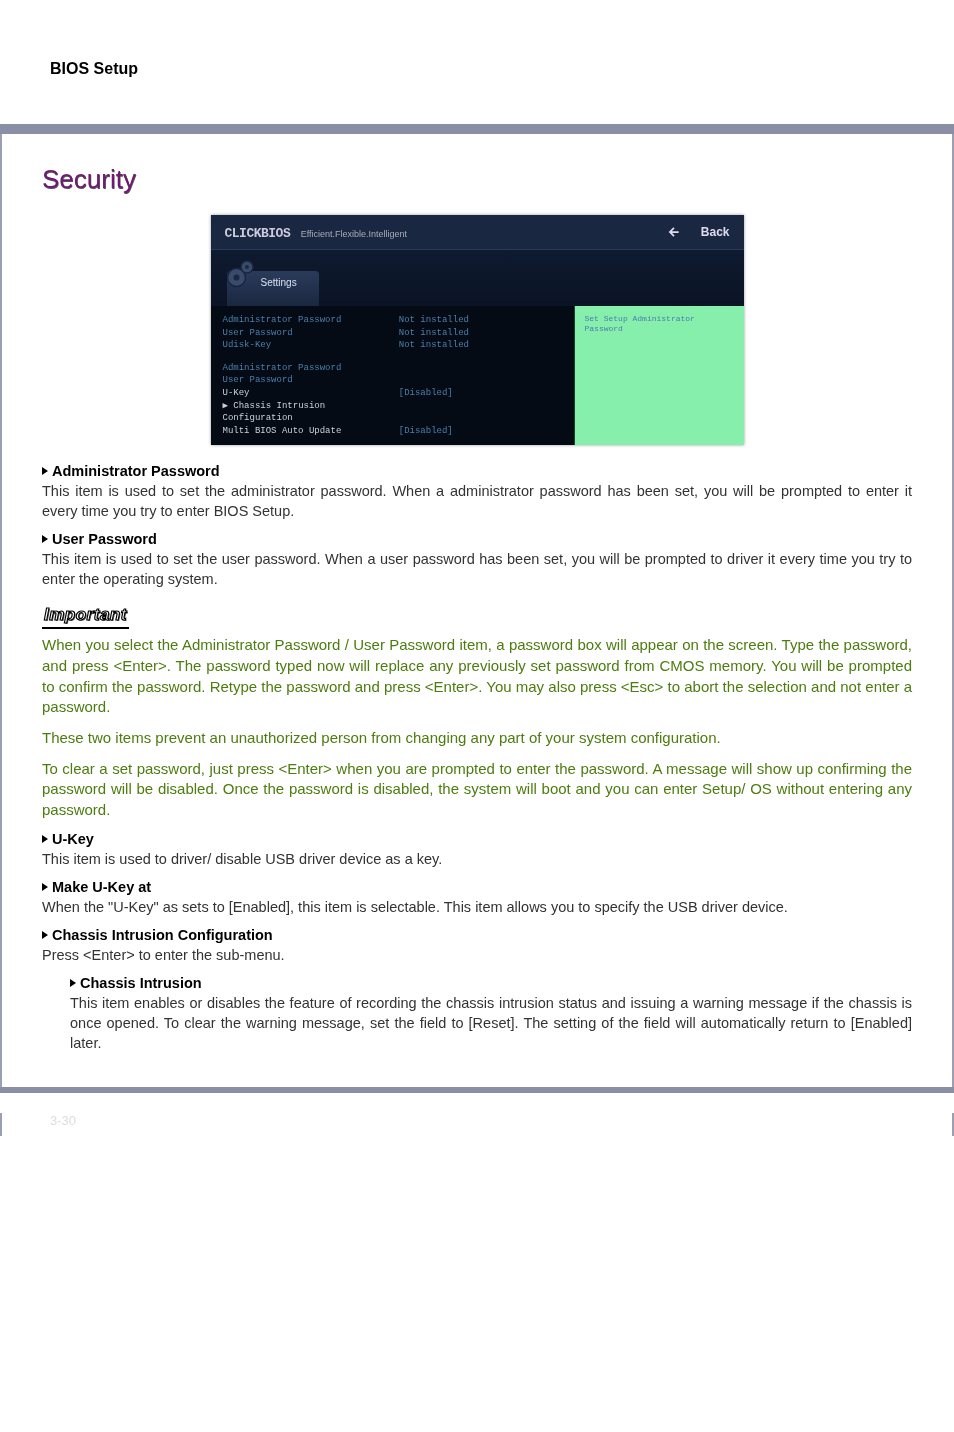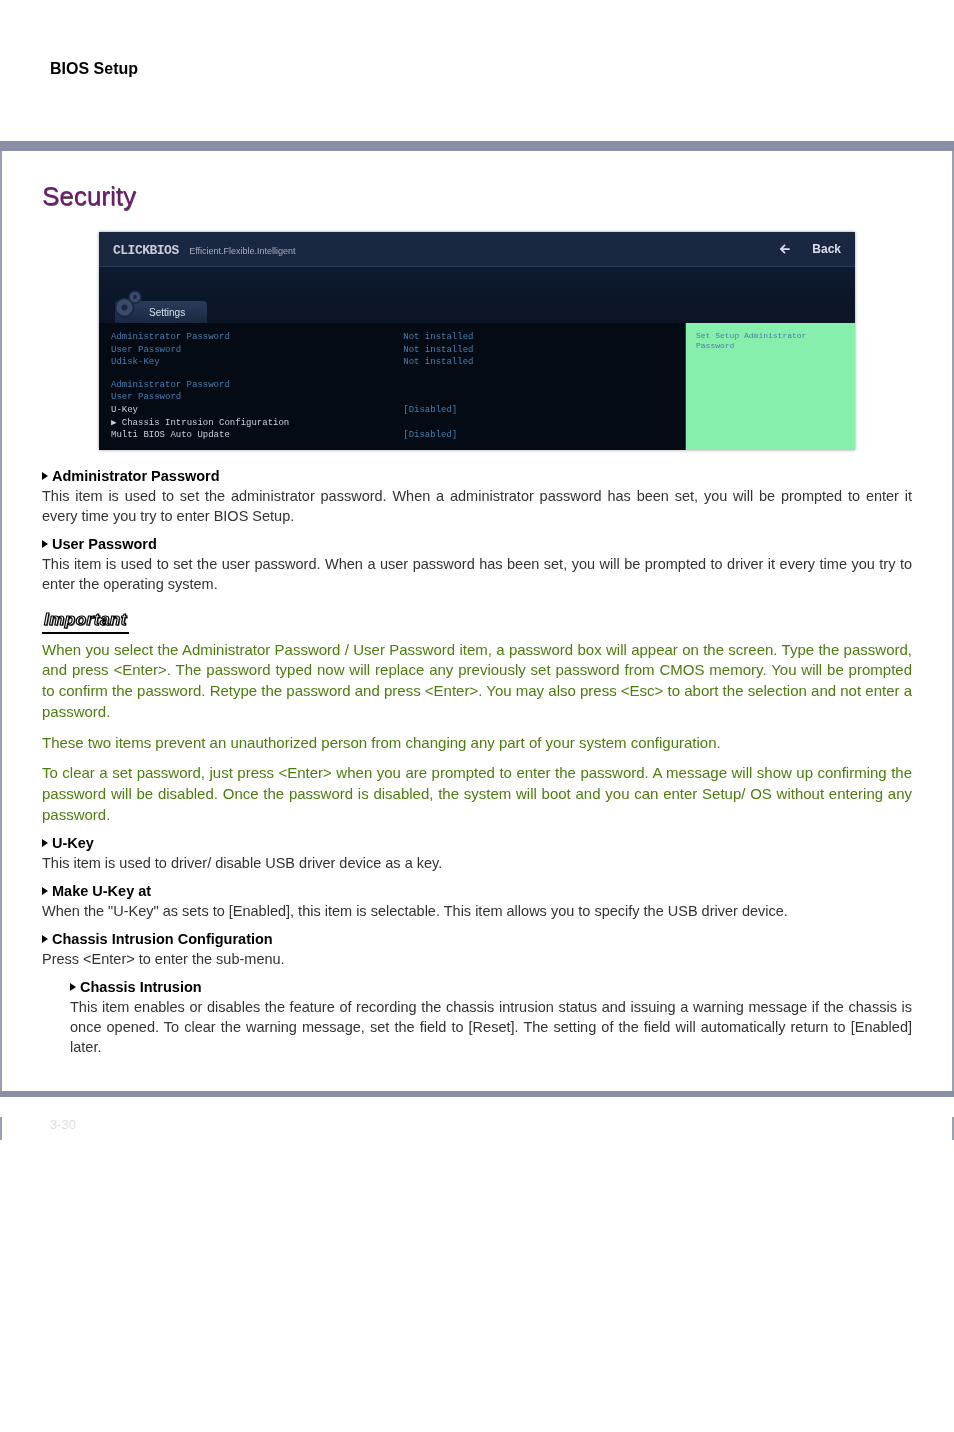--- a/index.html
+++ b/index.html
@@ -17,7 +17,7 @@
     font-weight: bold;
     font-size: 16px;
     color: #000;
-    margin-bottom: 23px;
+    margin-bottom: 6px;
   }
   .header-rule {
     height: 10px;

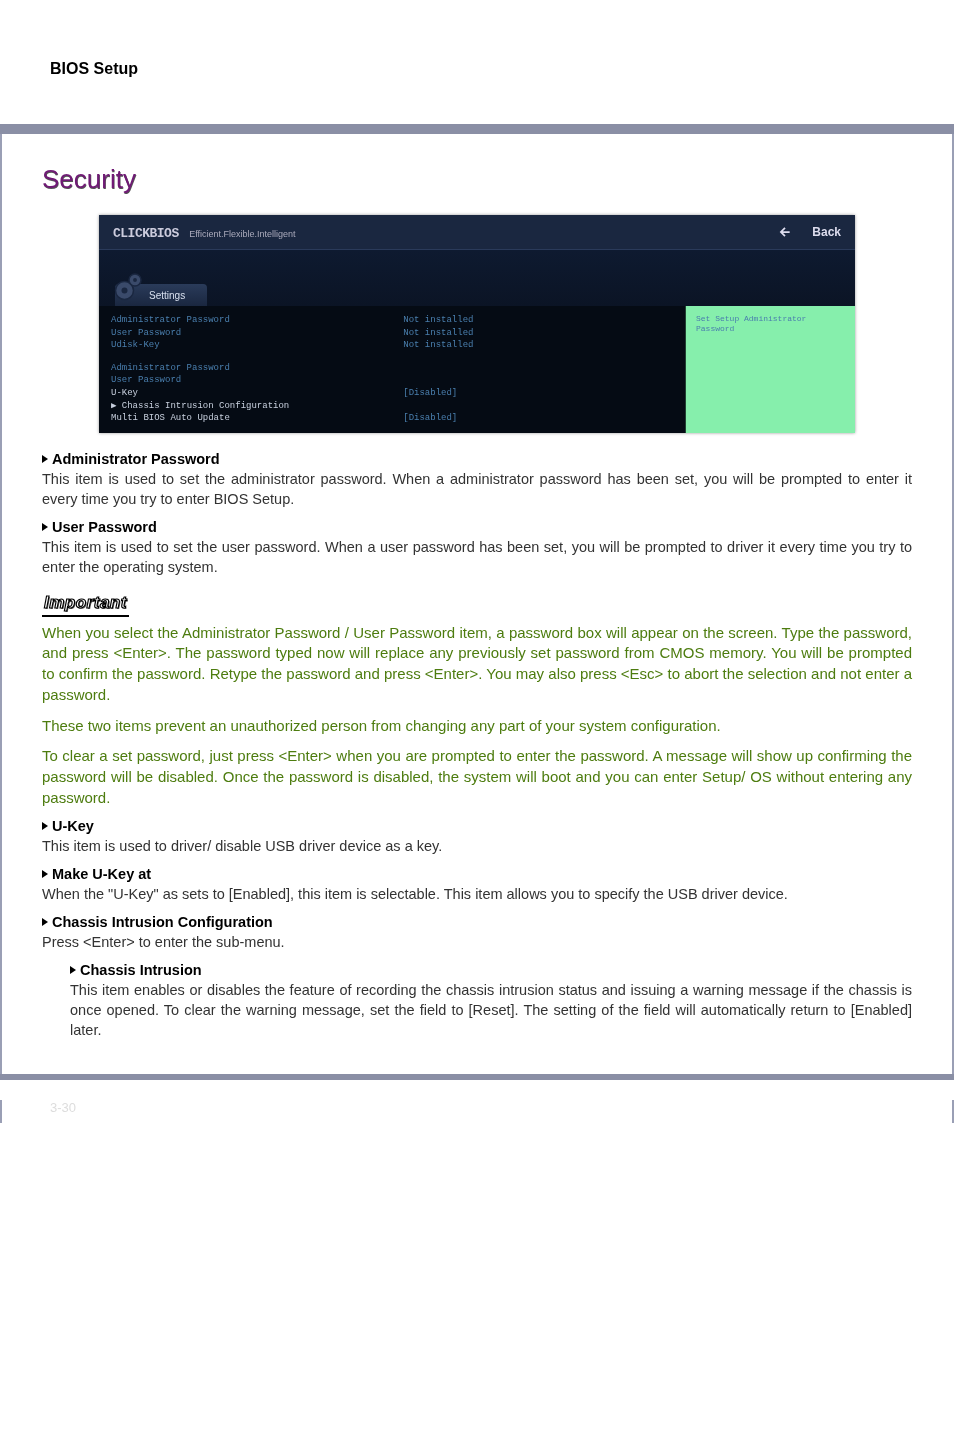--- a/index.html
+++ b/index.html
@@ -37,7 +37,7 @@
     text-shadow: 0.5px 0.5px 0 #555;
   }
   .bios-screenshot {
-    width: 756px;
+    width: 533px;
     margin: 0 auto 18px auto;
     background: #0a1220;
     border-radius: 0;

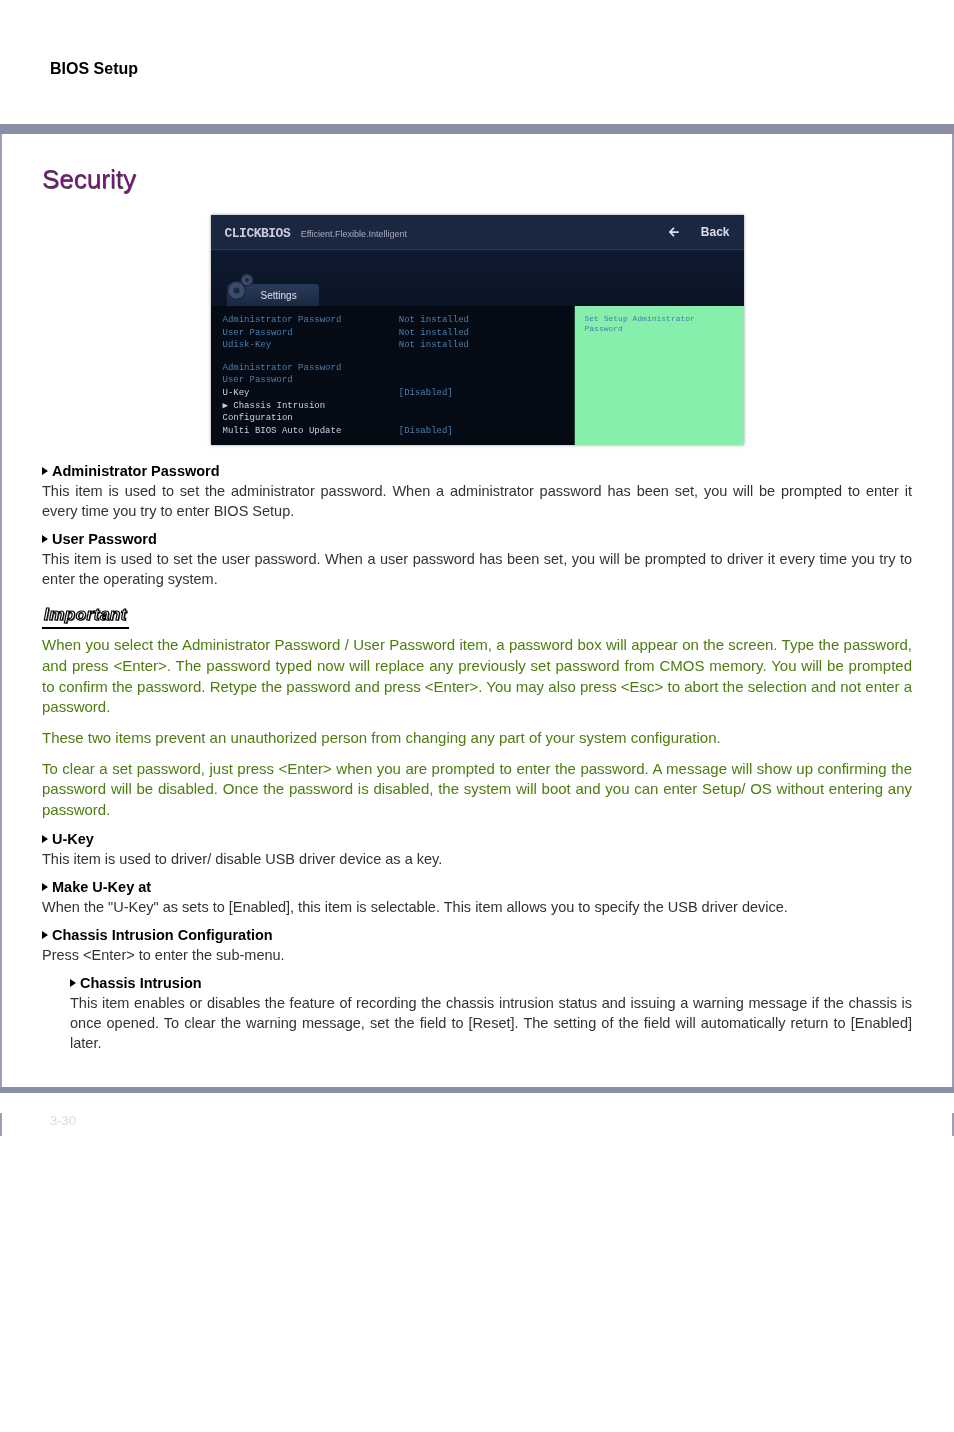--- a/index.html
+++ b/index.html
@@ -85,7 +85,7 @@
     bottom: 0;
     background: linear-gradient(180deg,#2a3b5a,#1a2740);
     border-radius: 4px 4px 0 0;
-    padding: 6px 22px 5px 34px;
+    padding: 6px 22px 18px 34px;
     font-size: 10px;
     color: #d8e0ef;
     display: flex;

